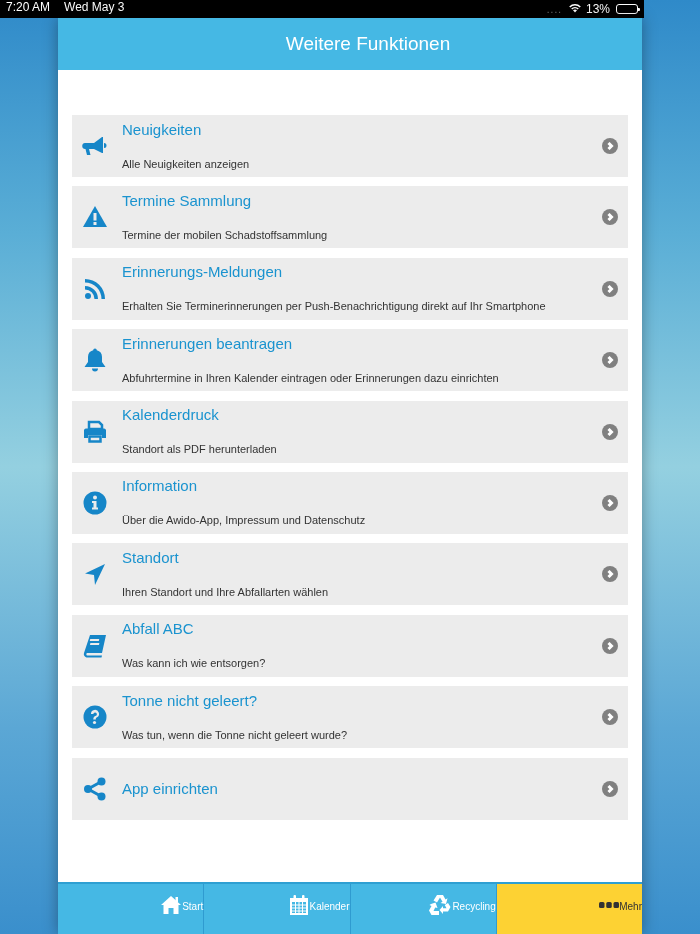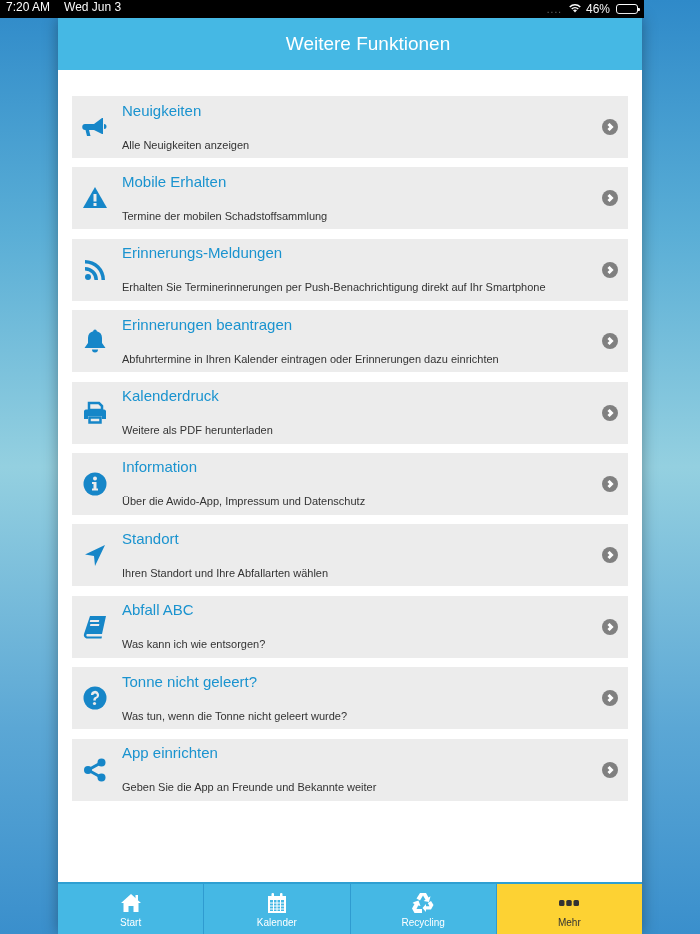--- a/index.html
+++ b/index.html
@@ -75,7 +75,7 @@
 
 <div class="statusbar">
   <span class="time">7:20 AM</span>
-  <span>Wed Jun 3</span>
+  <span>Wed May 3</span>
   <div class="right">
     <span class="dots">....</span>
     <span>

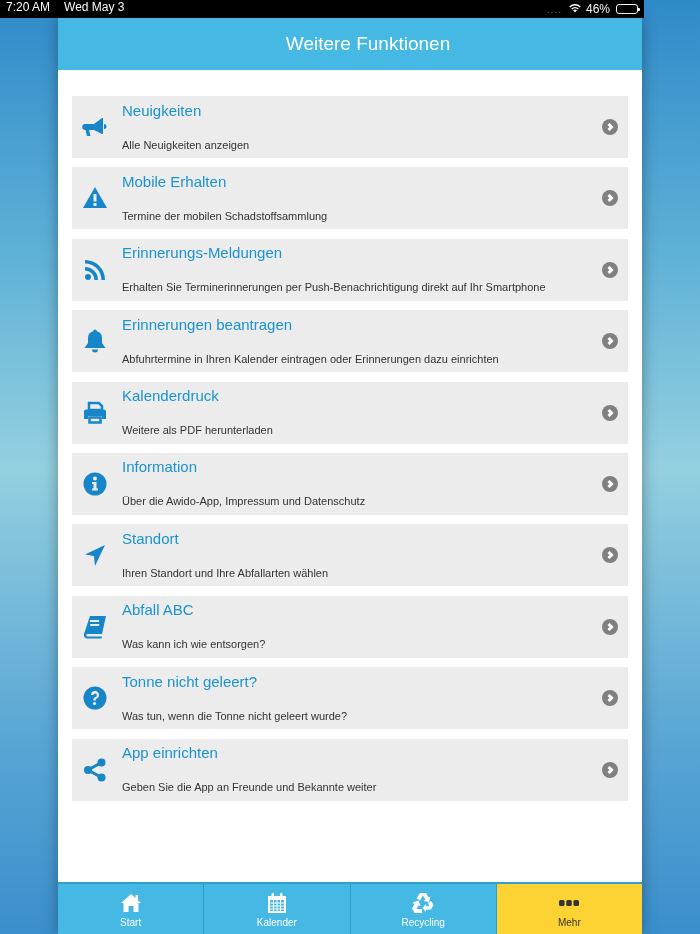--- a/index.html
+++ b/index.html
@@ -85,7 +85,7 @@
           <path d="M1.2 4.4 A8.4 8.4 0 0 1 12.8 4.4 L11.7 5.5 A6.8 6.8 0 0 0 2.3 5.5 Z" fill="#fff"></path>
         </svg>
     </span>
-    <span>46%</span>
+    <span>13%</span>
     <span class="battery"><span class="fill"></span></span>
   </div>
 </div>

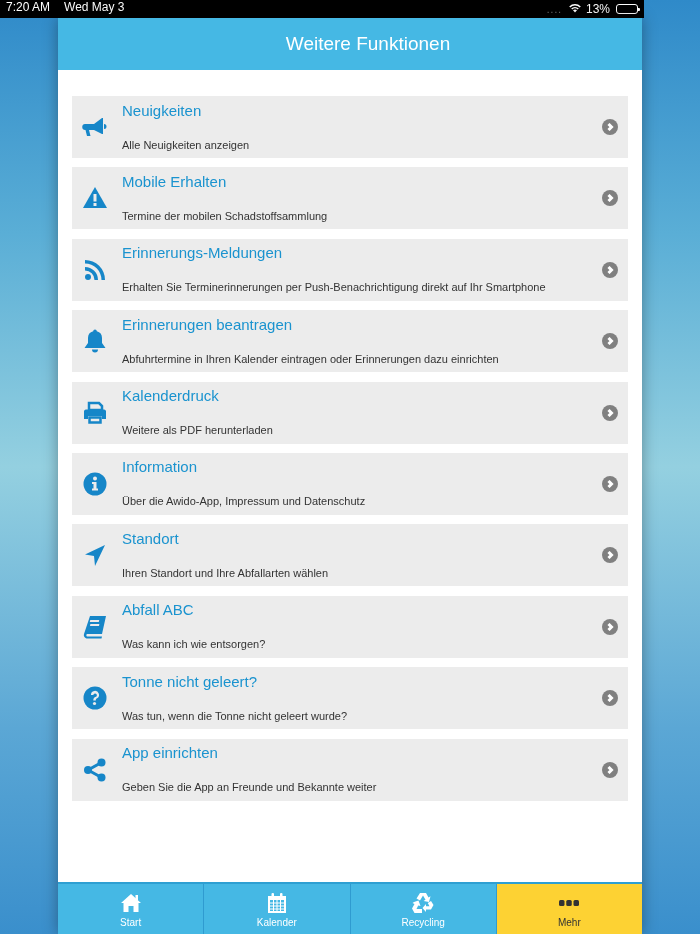--- a/index.html
+++ b/index.html
@@ -35,7 +35,7 @@
     font-size: 19px;
     padding-left: 36px;
   }
-  .list { position: absolute; left: 14px; top: 78px; width: 556px; }
+  .list { position: absolute; left: 14px; top: 97px; width: 556px; }
   .item {
     height: 62px; background: #ececec; margin-bottom: 9.4px;
     display: flex; align-items: center; position: relative; cursor: pointer;

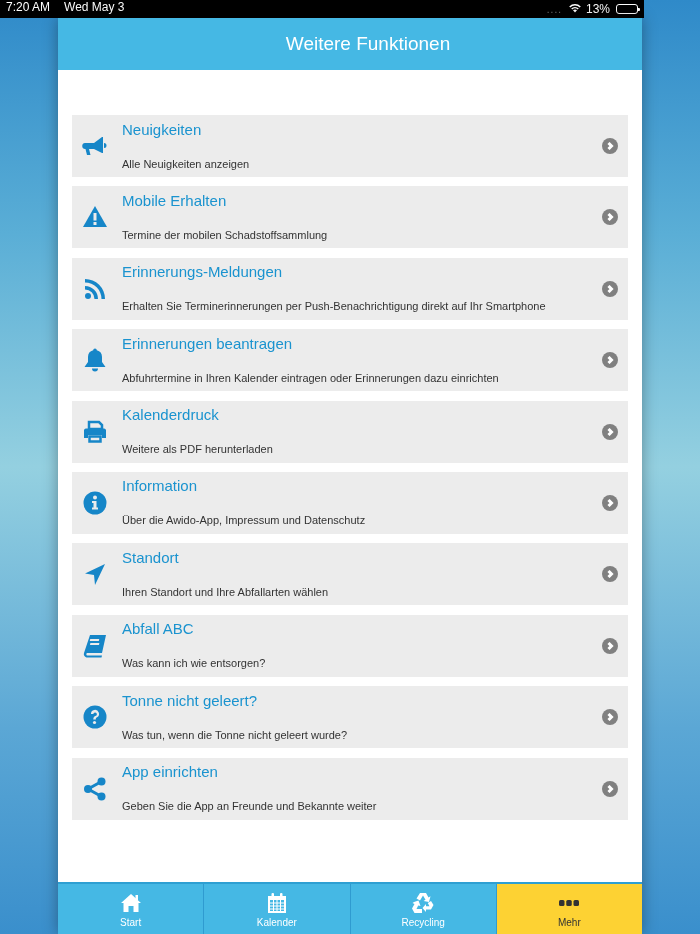--- a/index.html
+++ b/index.html
@@ -123,7 +123,7 @@
           </svg>
       </span>
       <div class="texts">
-        <span class="title">Mobile Erhalten</span>
+        <span class="title">Termine Sammlung</span>
         <span class="sub">Termine der mobilen Schadstoffsammlung</span>
       </div>
       <span class="chev">

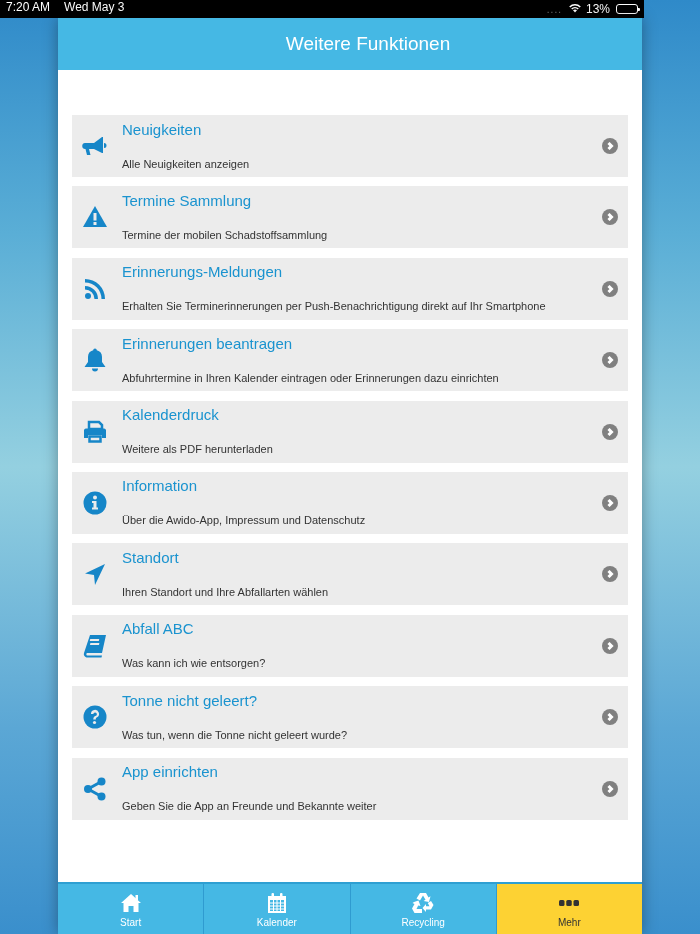--- a/index.html
+++ b/index.html
@@ -179,7 +179,7 @@
       </span>
       <div class="texts">
         <span class="title">Kalenderdruck</span>
-        <span class="sub">Weitere als PDF herunterladen</span>
+        <span class="sub">Standort als PDF herunterladen</span>
       </div>
       <span class="chev">
           <svg viewBox="0 0 8 8">

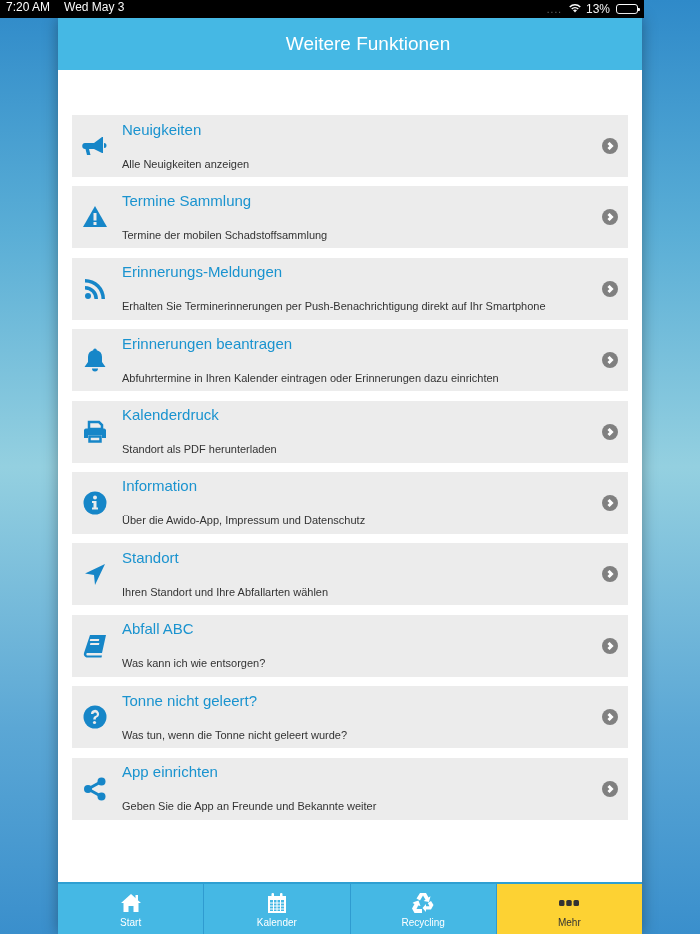--- a/index.html
+++ b/index.html
@@ -274,7 +274,6 @@
       </span>
       <div class="texts">
         <span class="title">App einrichten</span>
-        <span class="sub">Geben Sie die App an Freunde und Bekannte weiter</span>
       </div>
       <span class="chev">
           <svg viewBox="0 0 8 8">

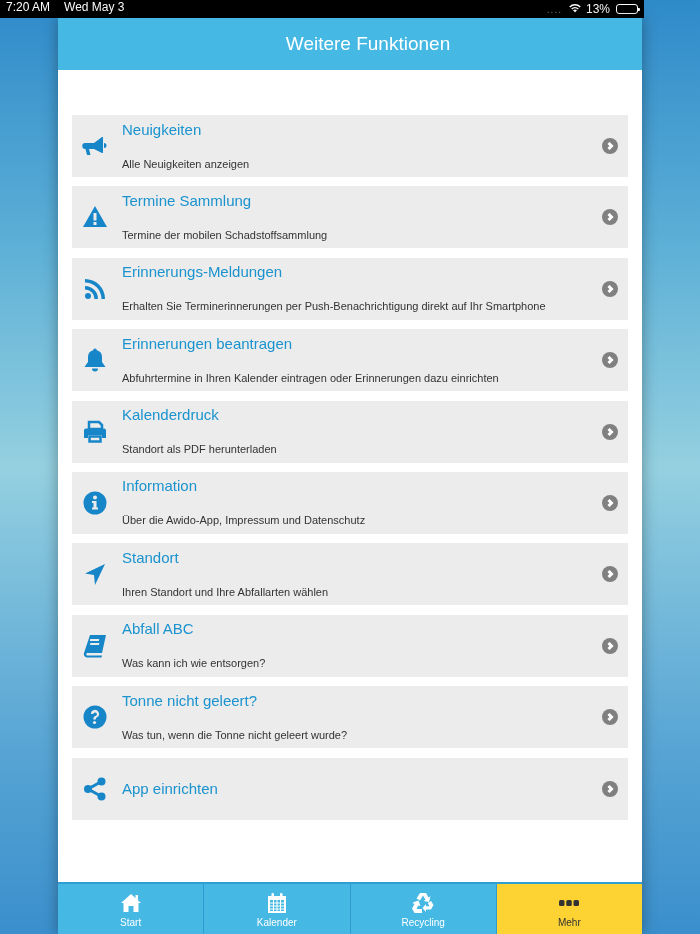--- a/index.html
+++ b/index.html
@@ -61,7 +61,7 @@
   }
   .tab {
     flex: 1; background: #45b8e4; color: #fff;
-    display: flex; flex-direction: column; align-items: center; justify-content: flex-end;
+    display: flex; flex-direction: row; align-items: center; justify-content: flex-end;
     padding-bottom: 6px; font-size: 10px; border-right: 1px solid #2f9bd0; cursor: pointer;
   }
   .tab:last-child { border-right: none; }

